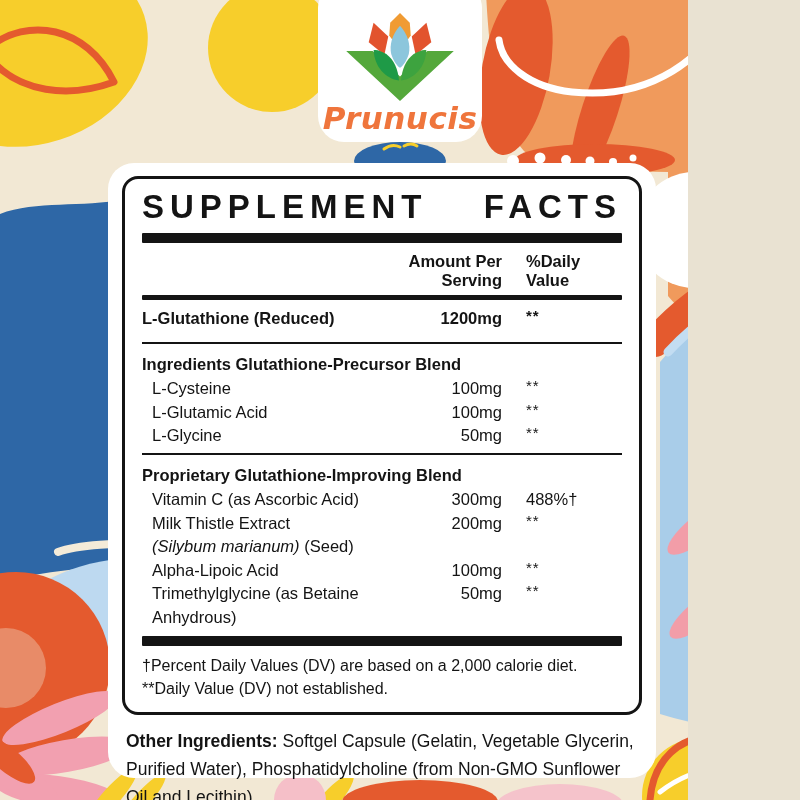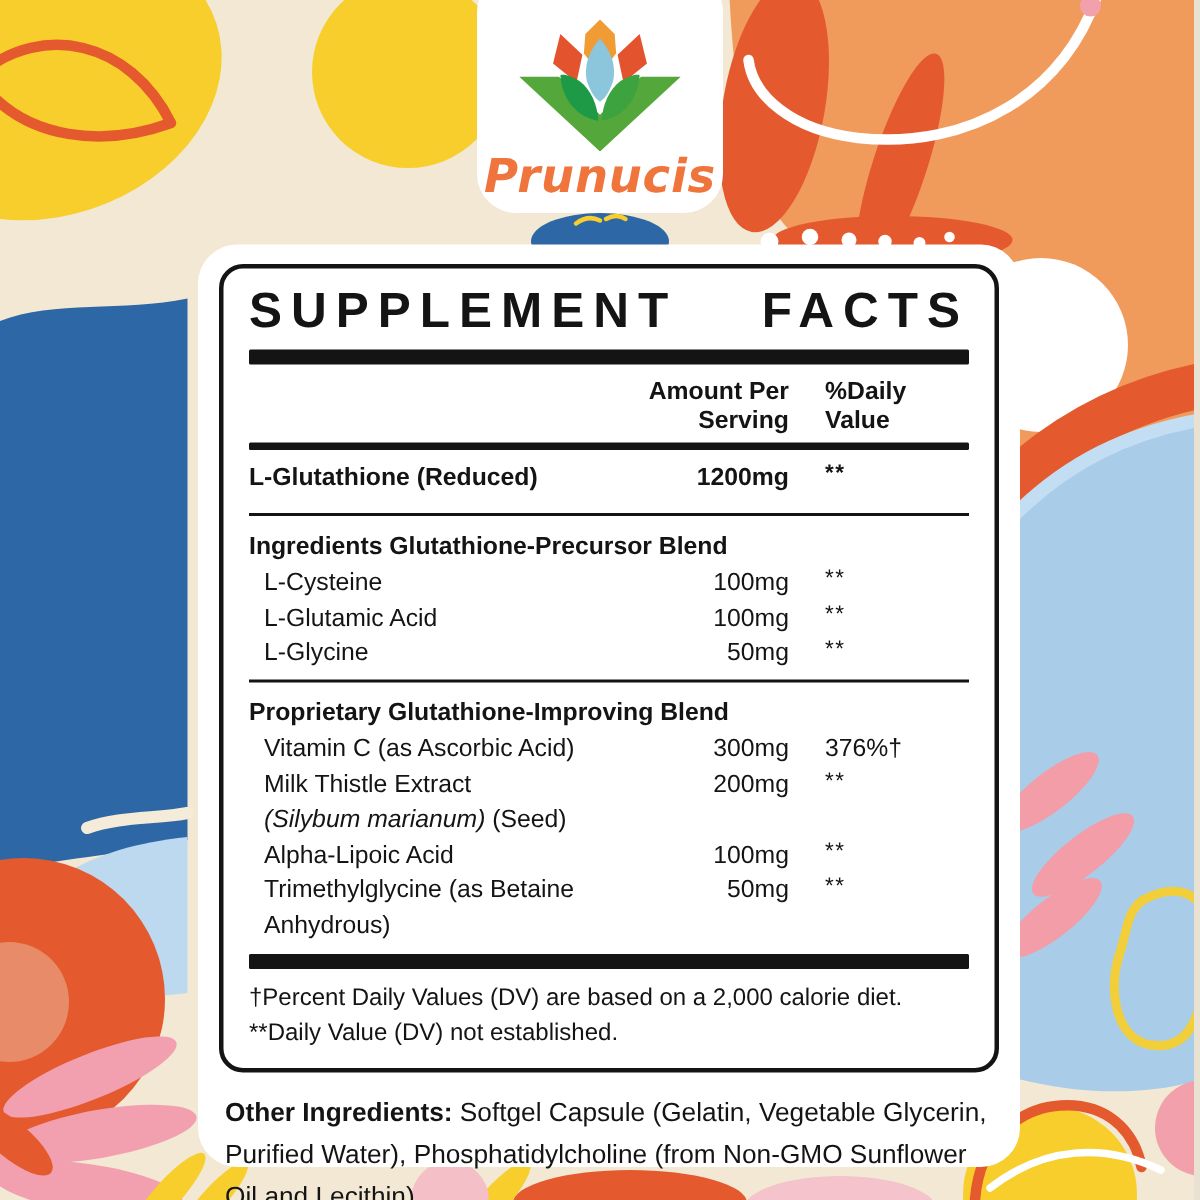--- a/index.html
+++ b/index.html
@@ -3,7 +3,7 @@
 <meta charset="utf-8">
 <style>
   html,body{margin:0;padding:0;background:#e9e2d2;}
-  .stage{position:relative;width:796px;height:800px;overflow:hidden;
+  .stage{position:relative;width:688px;height:800px;overflow:hidden;
     background:#F2E8D4;font-family:"Liberation Sans",sans-serif;color:#141414;}
   svg.bg{position:absolute;left:0;top:0;width:800px;height:800px;display:block;}
 

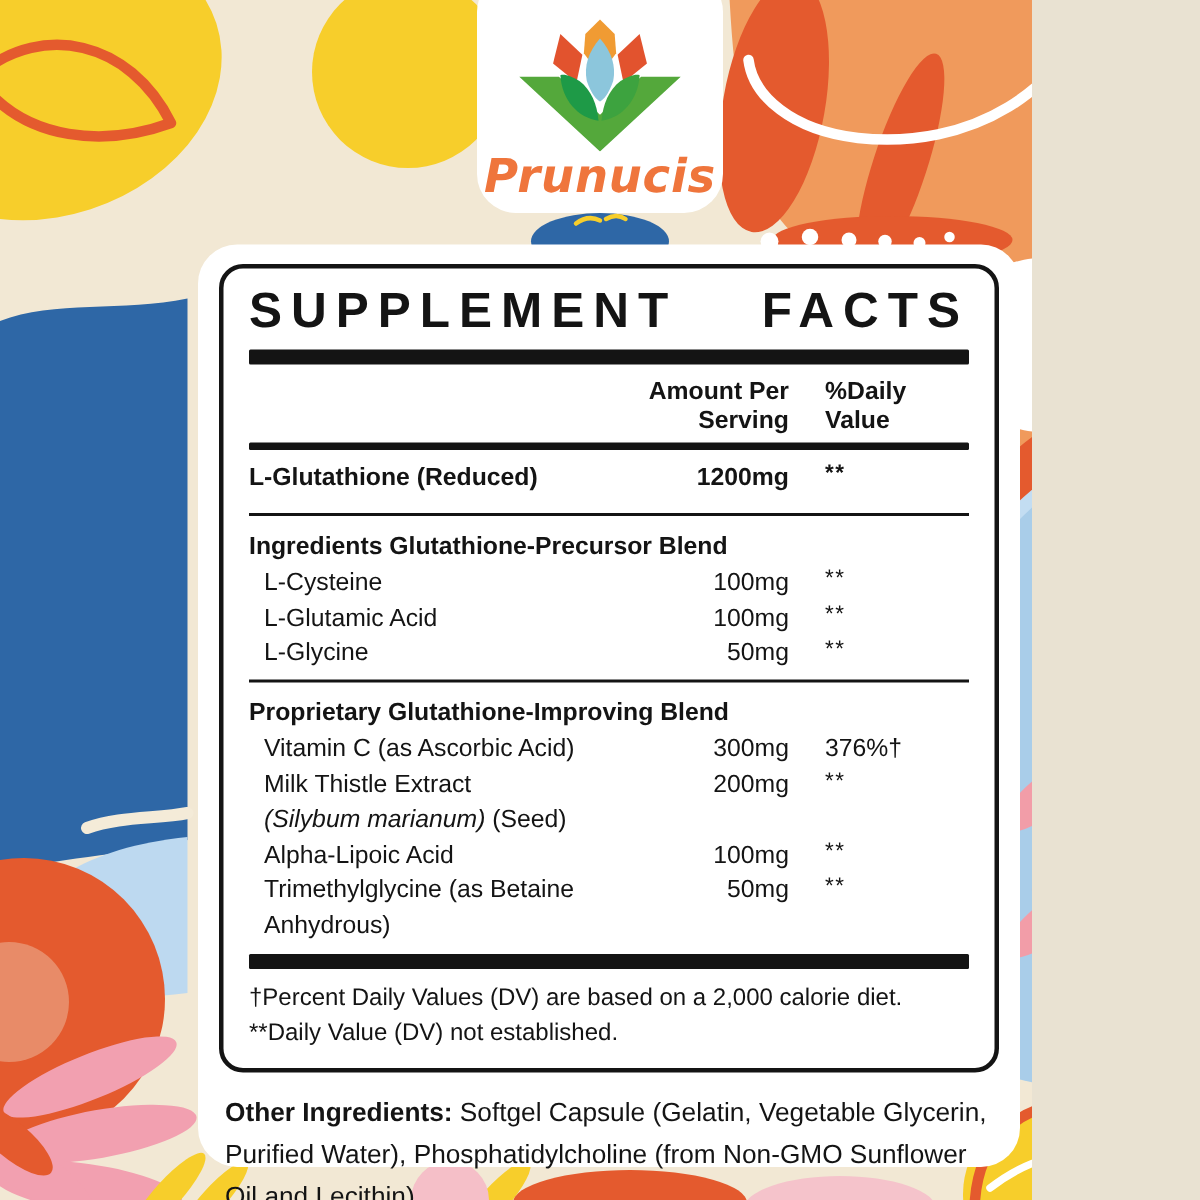--- a/index.html
+++ b/index.html
@@ -16,7 +16,7 @@
     font-size:31px;color:#EF753C;line-height:1;margin-top:2px;letter-spacing:.5px;}
 
   
-  .main-card{position:absolute;left:132px;top:163px;width:548px;height:615px;
+  .main-card{position:absolute;left:108px;top:163px;width:548px;height:615px;
     background:#fff;border-radius:26px;box-sizing:border-box;}
   .facts{margin:13px 14px 0;border:3px solid #141414;border-radius:16px;
     padding:10px 17px 12px;box-sizing:border-box;}

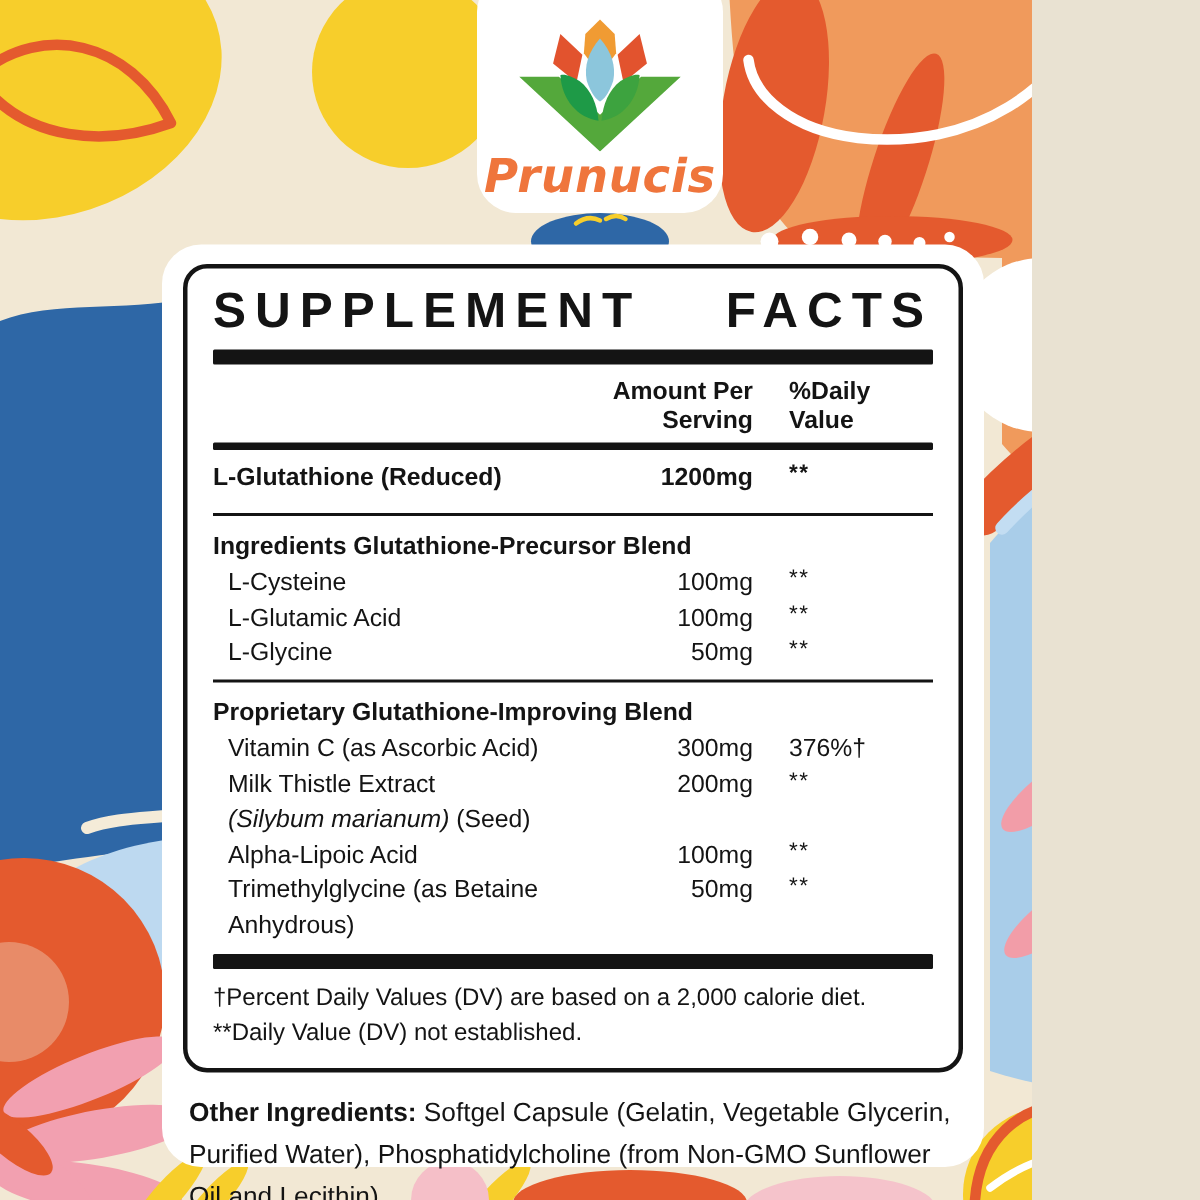--- a/index.html
+++ b/index.html
@@ -164,7 +164,7 @@
           <div class="rowgrid row sub">
             <span class="name">Vitamin C (as Ascorbic Acid)</span>
             <span class="amt">300mg</span>
-            <span class="dv">376%†</span>
+            <span class="dv">488%†</span>
           </div>
           <div class="rowgrid row sub">
             <span class="name">Milk Thistle Extract</span>

